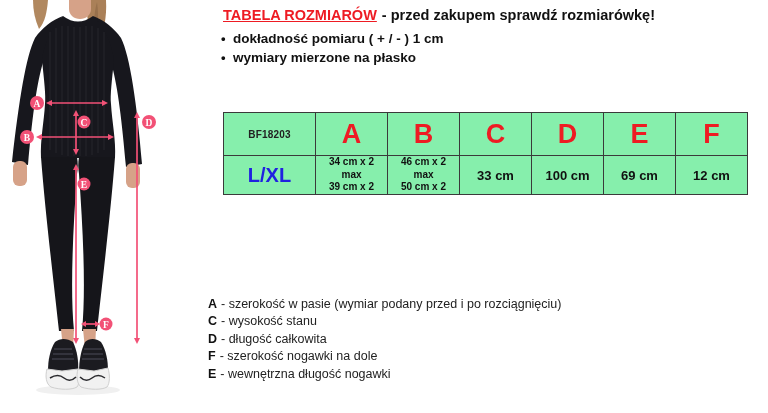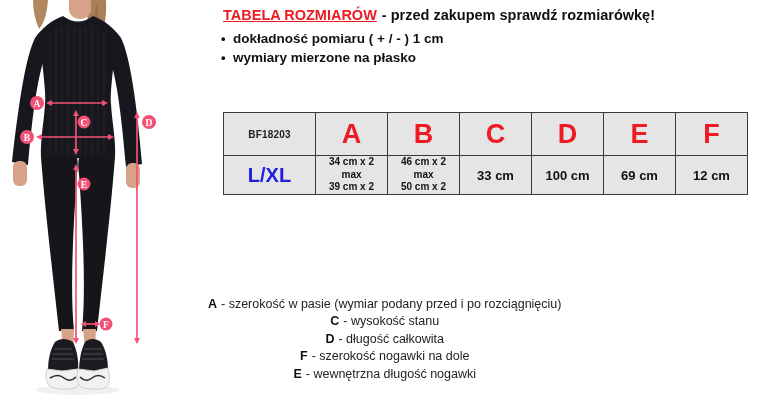--- a/index.html
+++ b/index.html
@@ -20,7 +20,7 @@
 
   
   table.size-table{position:absolute;left:223px;top:112px;border-collapse:collapse;table-layout:fixed;}
-  .size-table td,.size-table th{border:1.2px solid #3a3a3a;text-align:center;vertical-align:middle;padding:0;background:#e5e5e5;}
+  .size-table td,.size-table th{border:1.2px solid #3a3a3a;text-align:center;vertical-align:middle;padding:0;background:#86efac;}
   .col-code{width:92px;} .col-m{width:72px;}
   .row-head{height:43px;} .row-sm{height:41px;} .row-lxl{height:39px;}
   .code-cell{font-size:10px;font-weight:bold;color:#222;letter-spacing:.2px;}

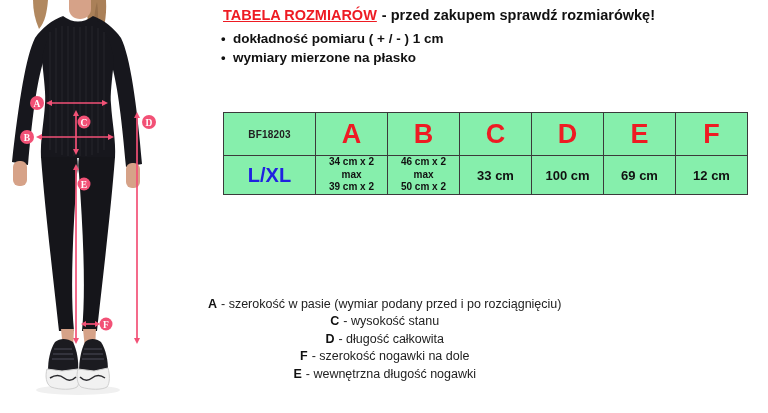--- a/index.html
+++ b/index.html
@@ -31,7 +31,7 @@
 
   
   .legend{position:absolute;left:208px;top:296px;font-size:12.5px;line-height:17.4px;color:#222;}
-  .legend-line{white-space:nowrap;text-align:center;}
+  .legend-line{white-space:nowrap;}
   .legend-letter{font-weight:bold;margin-right:4px;color:#111;}
 
   

